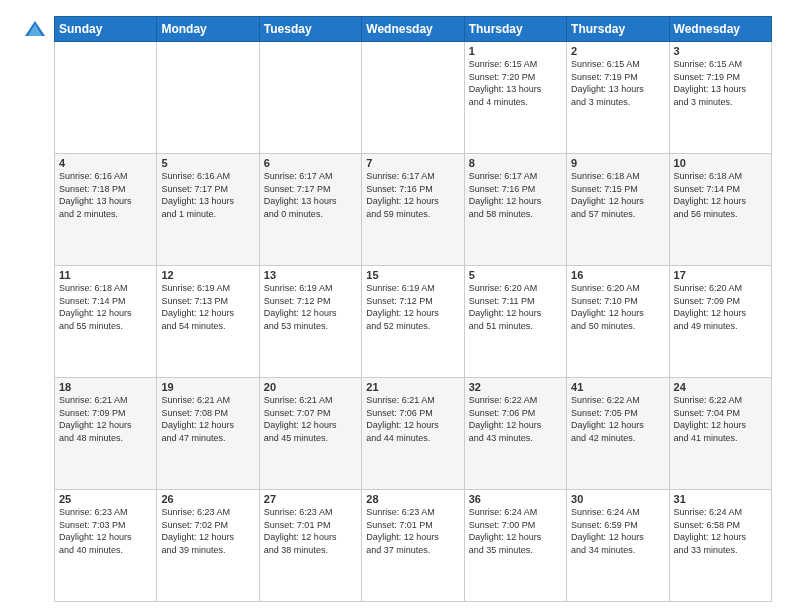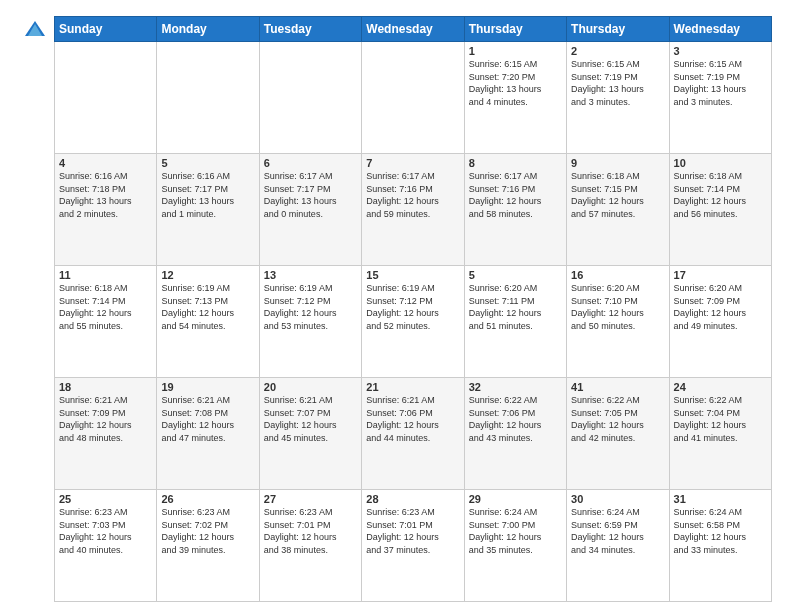--- a/index.html
+++ b/index.html
@@ -339,7 +339,7 @@
 and 37 minutes.</div>
           </td>
           <td>
-            <span class="day-number">29</span>
+            <span class="day-number">36</span>
             <div class="day-info" style="white-space: pre-line;">Sunrise: 6:24 AM
 Sunset: 7:00 PM
 Daylight: 12 hours

